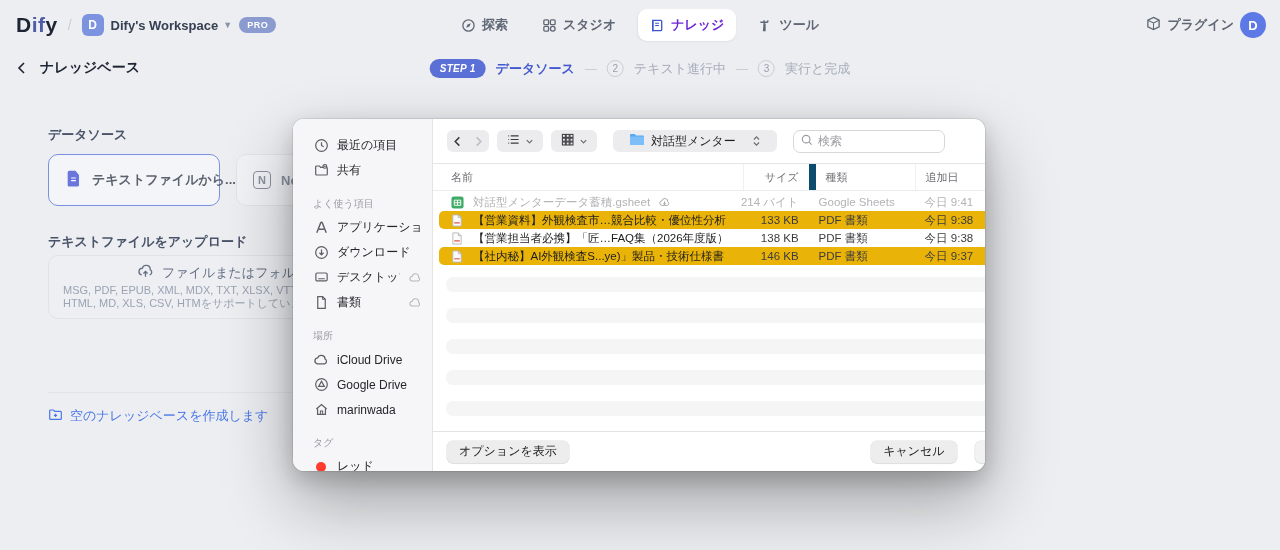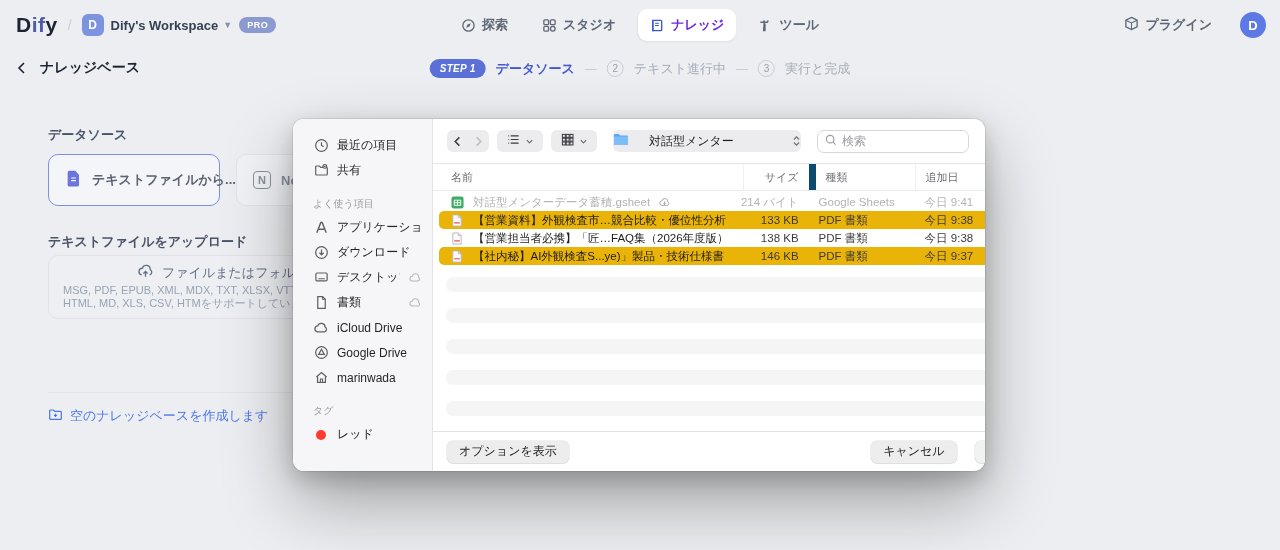--- a/index.html
+++ b/index.html
@@ -23,7 +23,7 @@
   .nav-item { display:flex; align-items:center; gap:6px; font-size:13px; font-weight:600; color:#5f6775; padding:7px 12px; border-radius:9px; cursor:pointer; white-space:nowrap; }
   .nav-item.active { background:#ffffff; color:#6d28d9; box-shadow:0 1px 2px rgba(16,24,40,.06); }
   .nav-item svg { display:block; }
-  .nav-right { position:absolute; right:14px; top:0; height:50px; display:flex; align-items:center; gap:28px; }
+  .nav-right { position:absolute; right:14px; top:0; height:50px; display:flex; align-items:center; gap:6px; }
   .plugins { display:flex; align-items:center; gap:6px; font-size:13px; font-weight:600; color:#5f6775; cursor:pointer; }
   .avatar { width:26px; height:26px; border-radius:50%; background:#5c79e6; color:#fff; font-size:13px; font-weight:bold; display:flex; align-items:center; justify-content:center; cursor:pointer; }
 

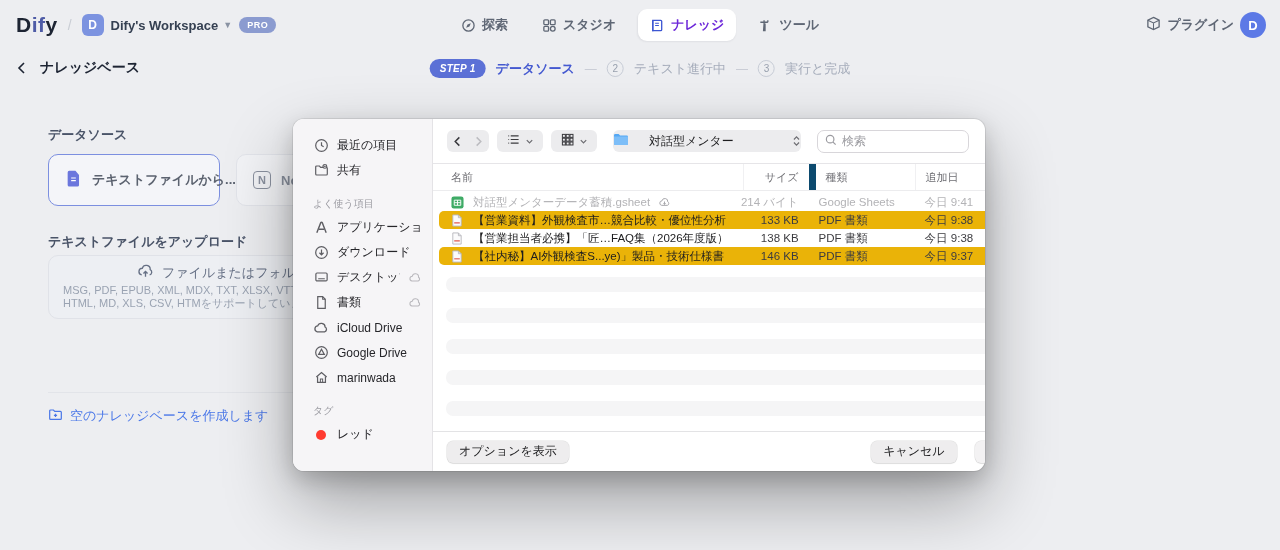--- a/index.html
+++ b/index.html
@@ -69,7 +69,7 @@
   .tb-fwd { color:#bcbcc0; }
   .tb-view { width:46px; gap:5px; }
   .tb-chev { color:#6e6e73; display:flex; }
-  .tb-folder { width:188px; justify-content:flex-start; gap:20px; padding:0 0; margin-left:8px; }
+  .tb-folder { width:164px; justify-content:flex-start; gap:6px; padding:0 16px; margin-left:8px; }
   .tb-folder-label { font-size:12px; color:#1d1d1f; flex:1; }
   .tb-updown { display:flex; flex-direction:column; gap:1px; color:#6e6e73; }
   .fsearch { margin-left:8px; width:152px; height:23px; background:#fff; border:1px solid #d8d6da; border-radius:7px; display:flex; align-items:center; gap:5px; padding:0 7px; color:#9b9ba0; }

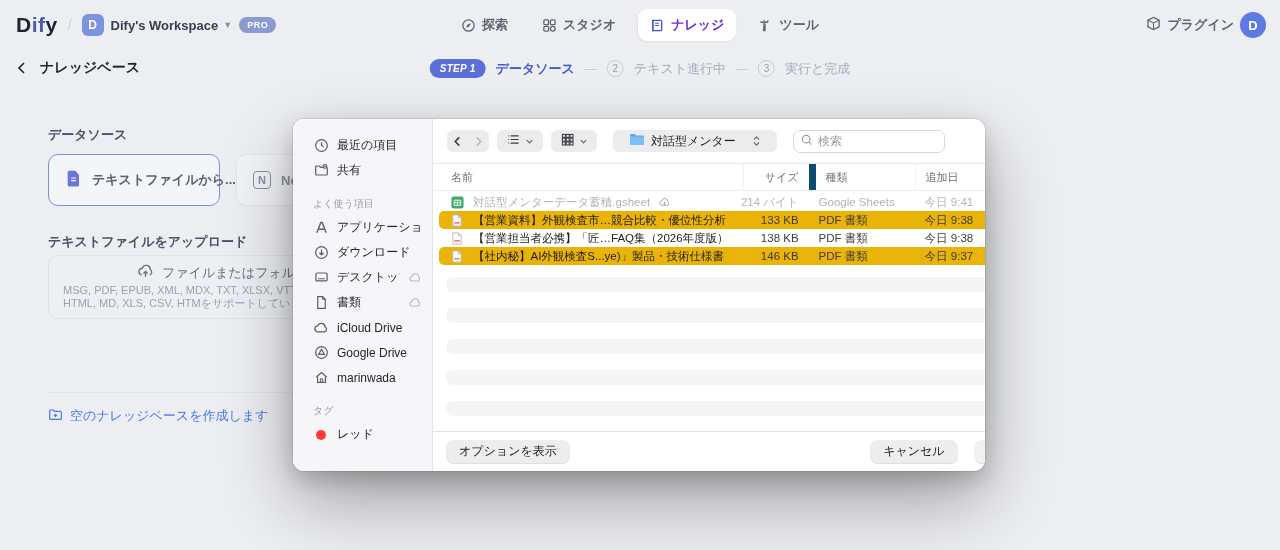--- a/index.html
+++ b/index.html
@@ -305,6 +305,7 @@
           </span>
       </div>
 
+      <div class="fs-header">場所</div>
       <div class="fs-item">
         <span class="fs-ic">
             <svg width="16" height="16" viewBox="0 0 16 16" fill="none" stroke="currentColor" stroke-width="1.3">

